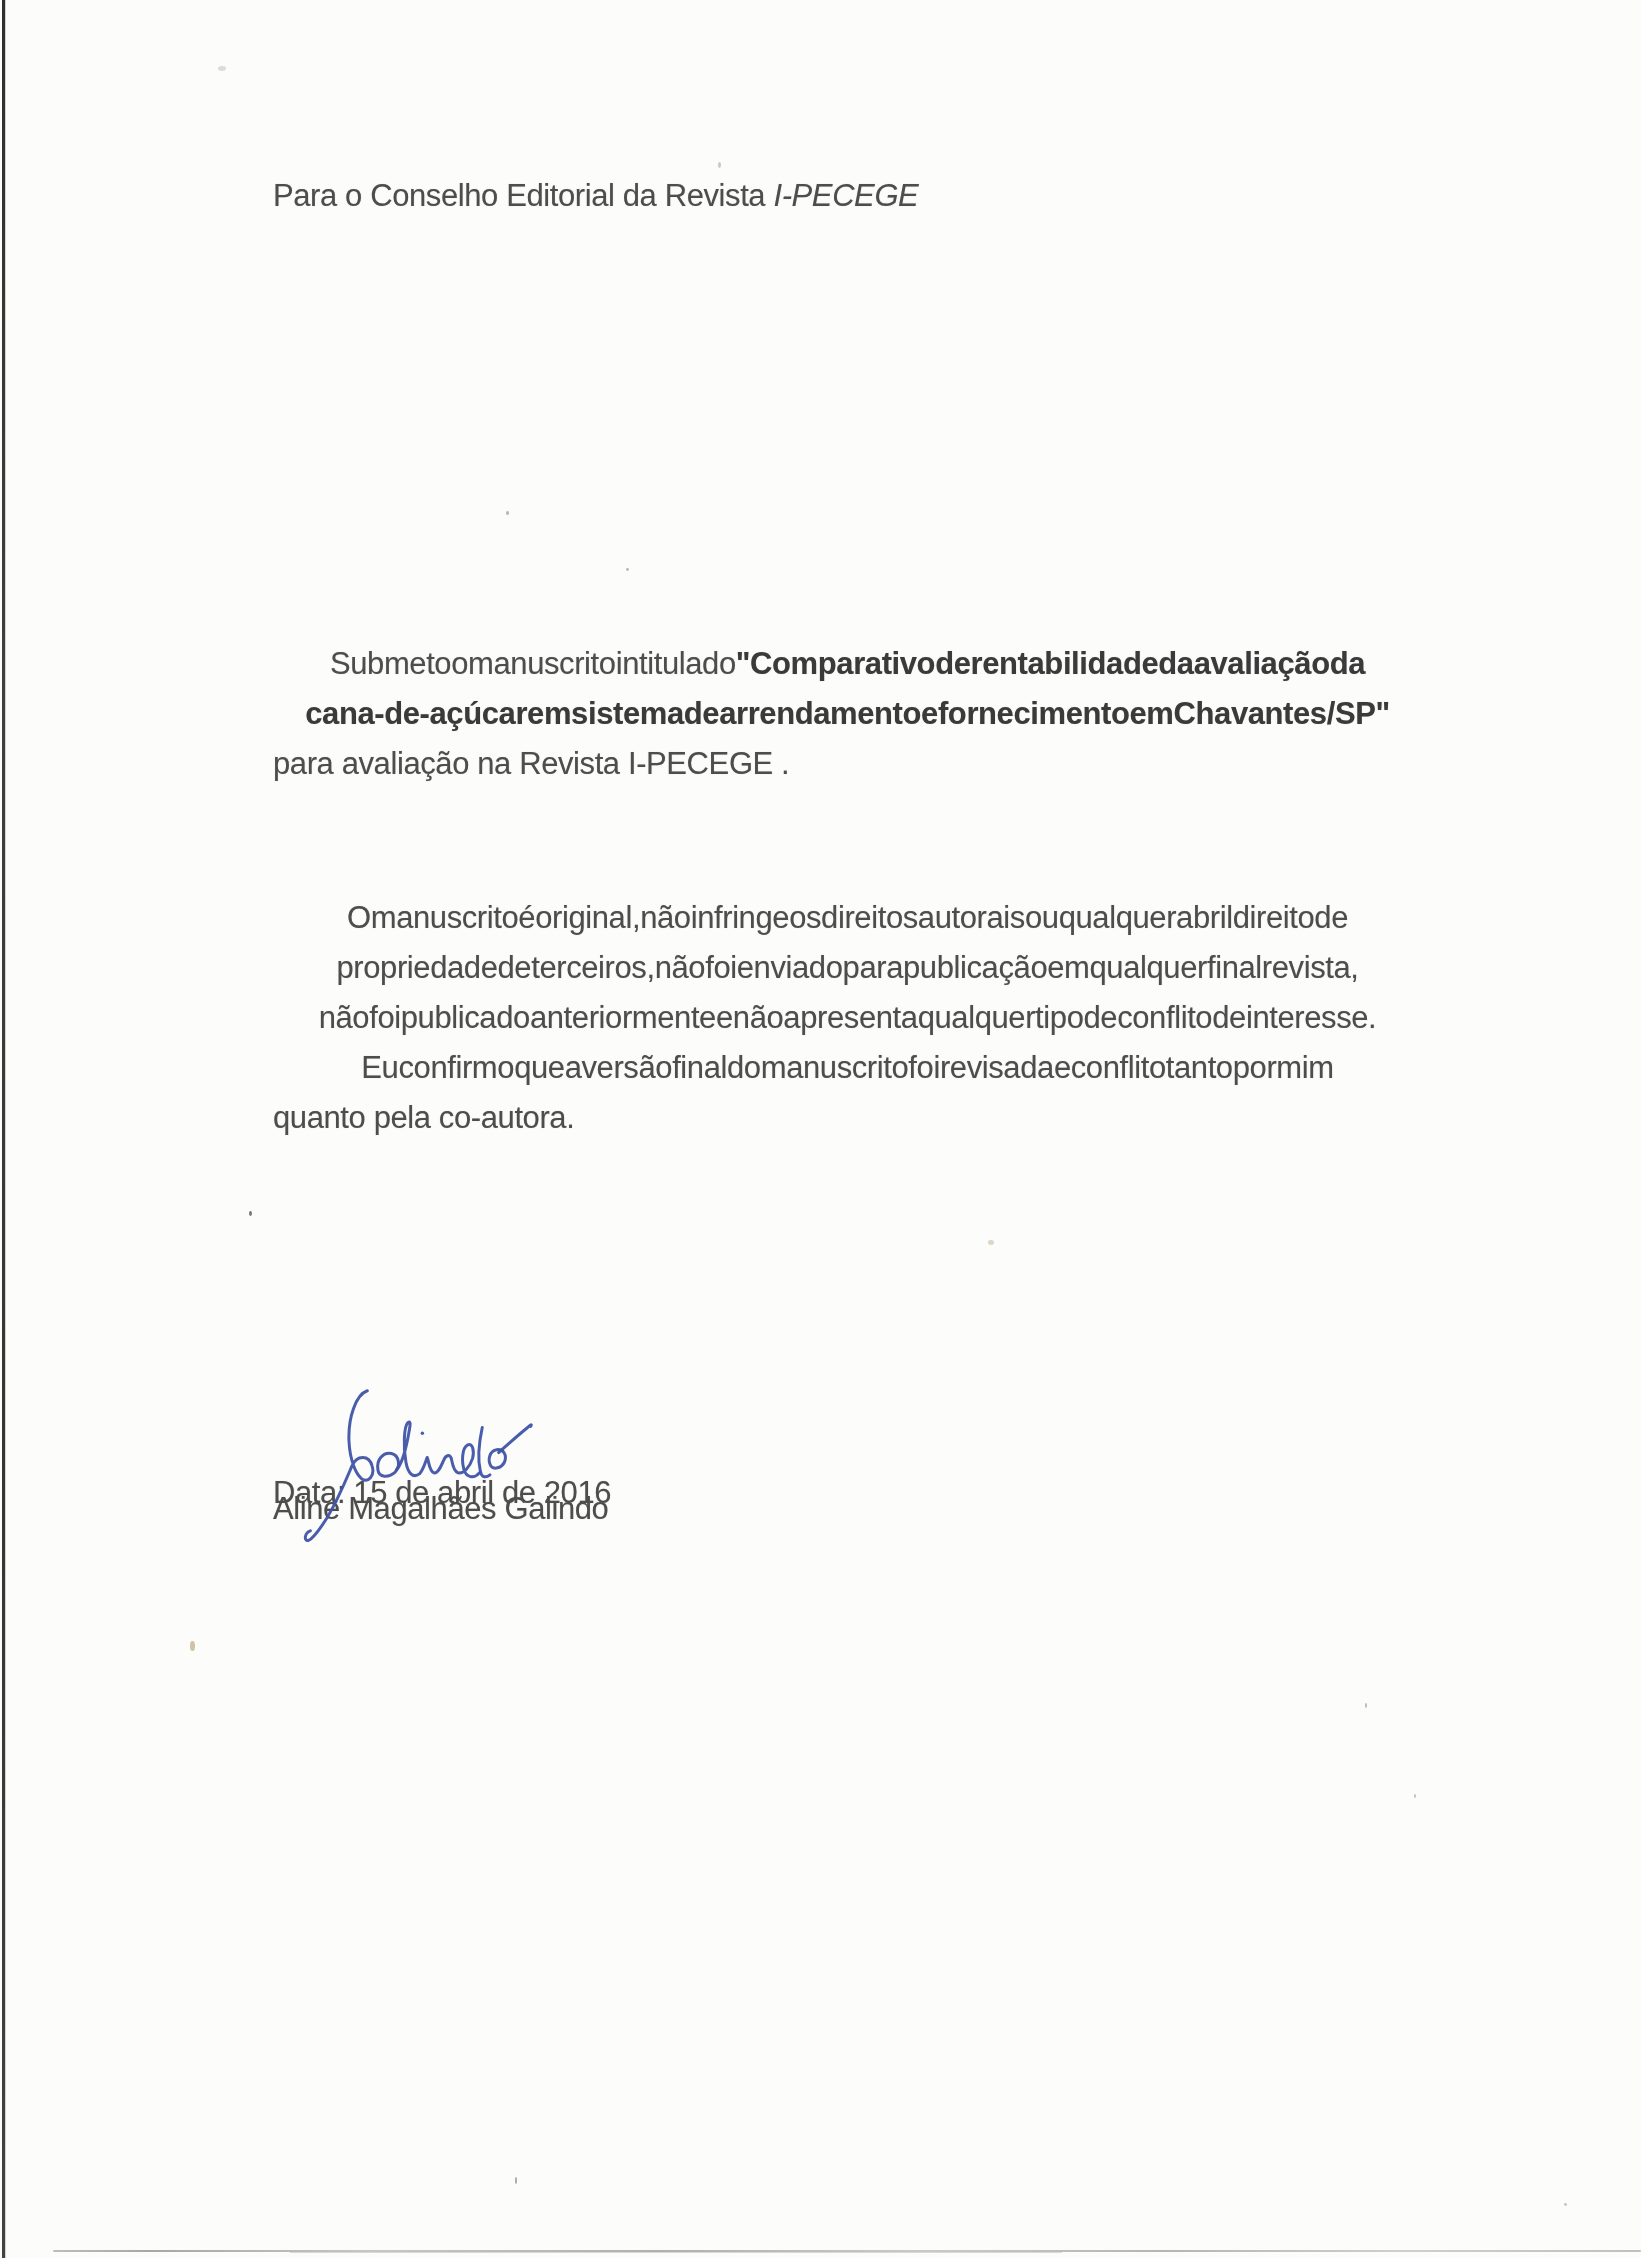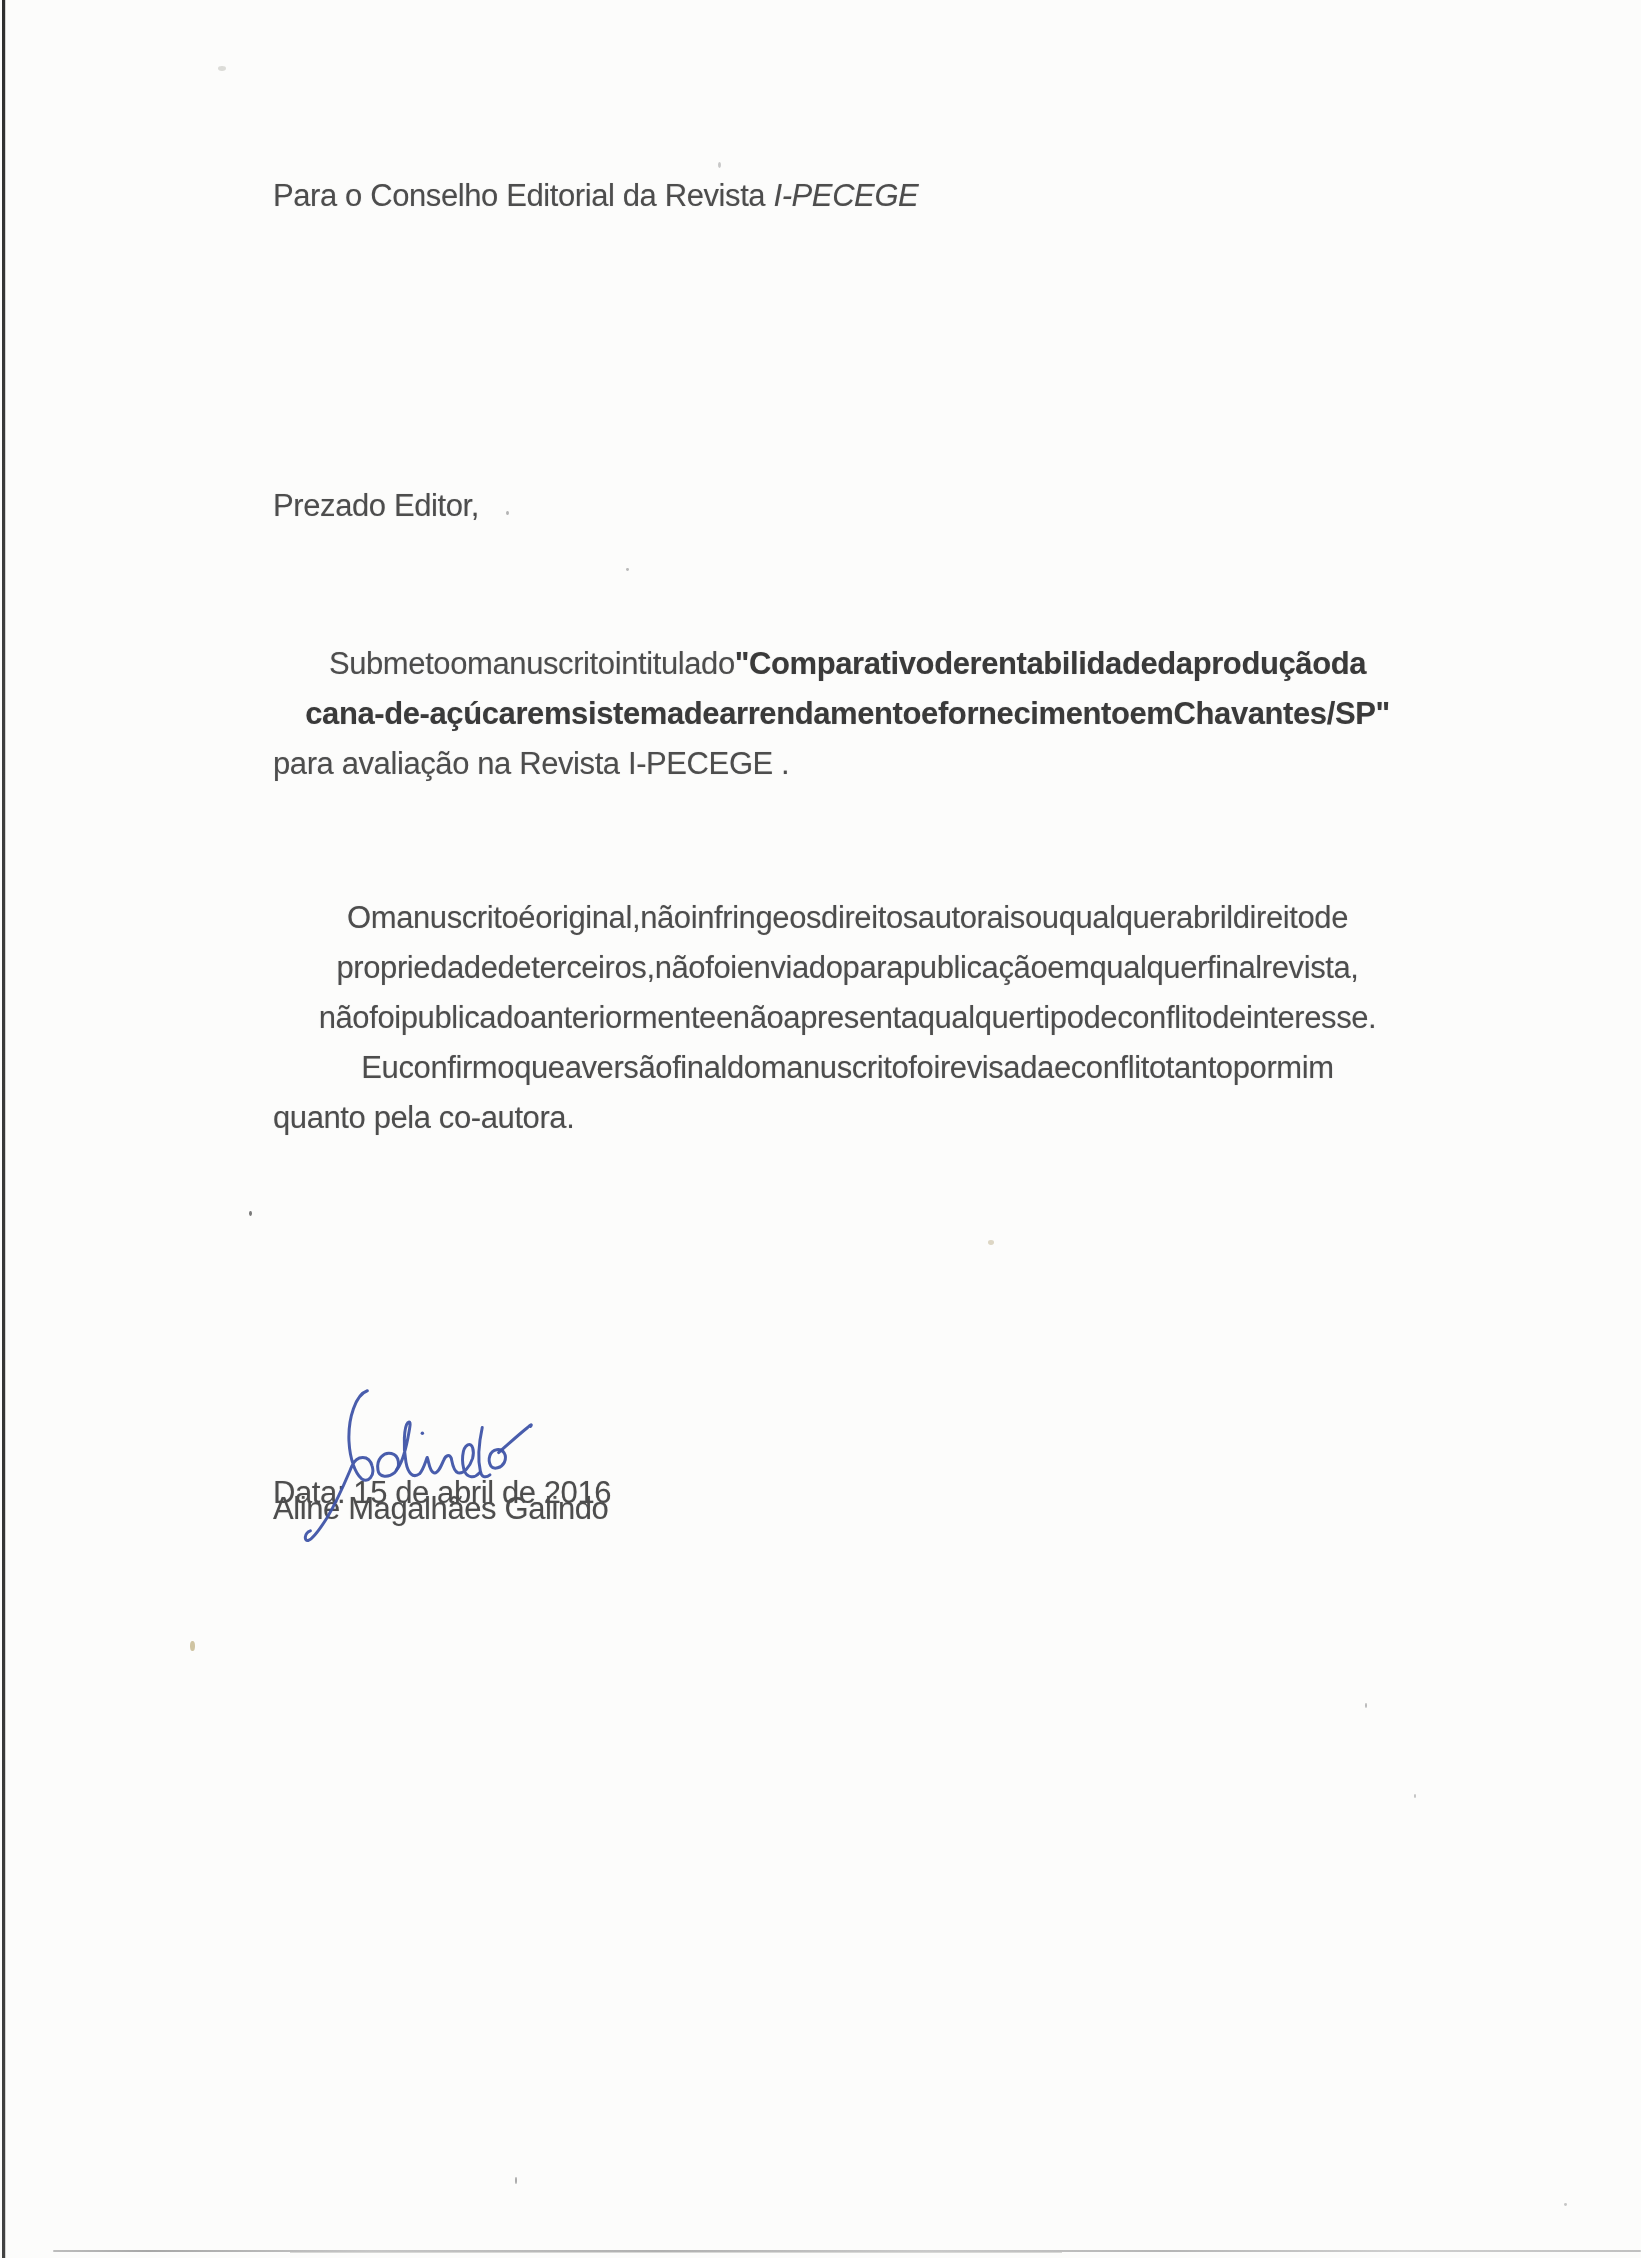--- a/index.html
+++ b/index.html
@@ -111,9 +111,6 @@
   <div class="textblock" id="recipient">
       <div class="tline"><span>Para o Conselho Editorial da Revista </span><span class="italic">I-PECEGE</span></div>
     </div>
-  <div class="textblock" id="salutation">
-      <div class="tline"><span>Prezado Editor,</span></div>
-    </div>
   <div class="textblock" id="para-submission">
       <div class="tline jline">
         <span><span>Submeto</span></span>

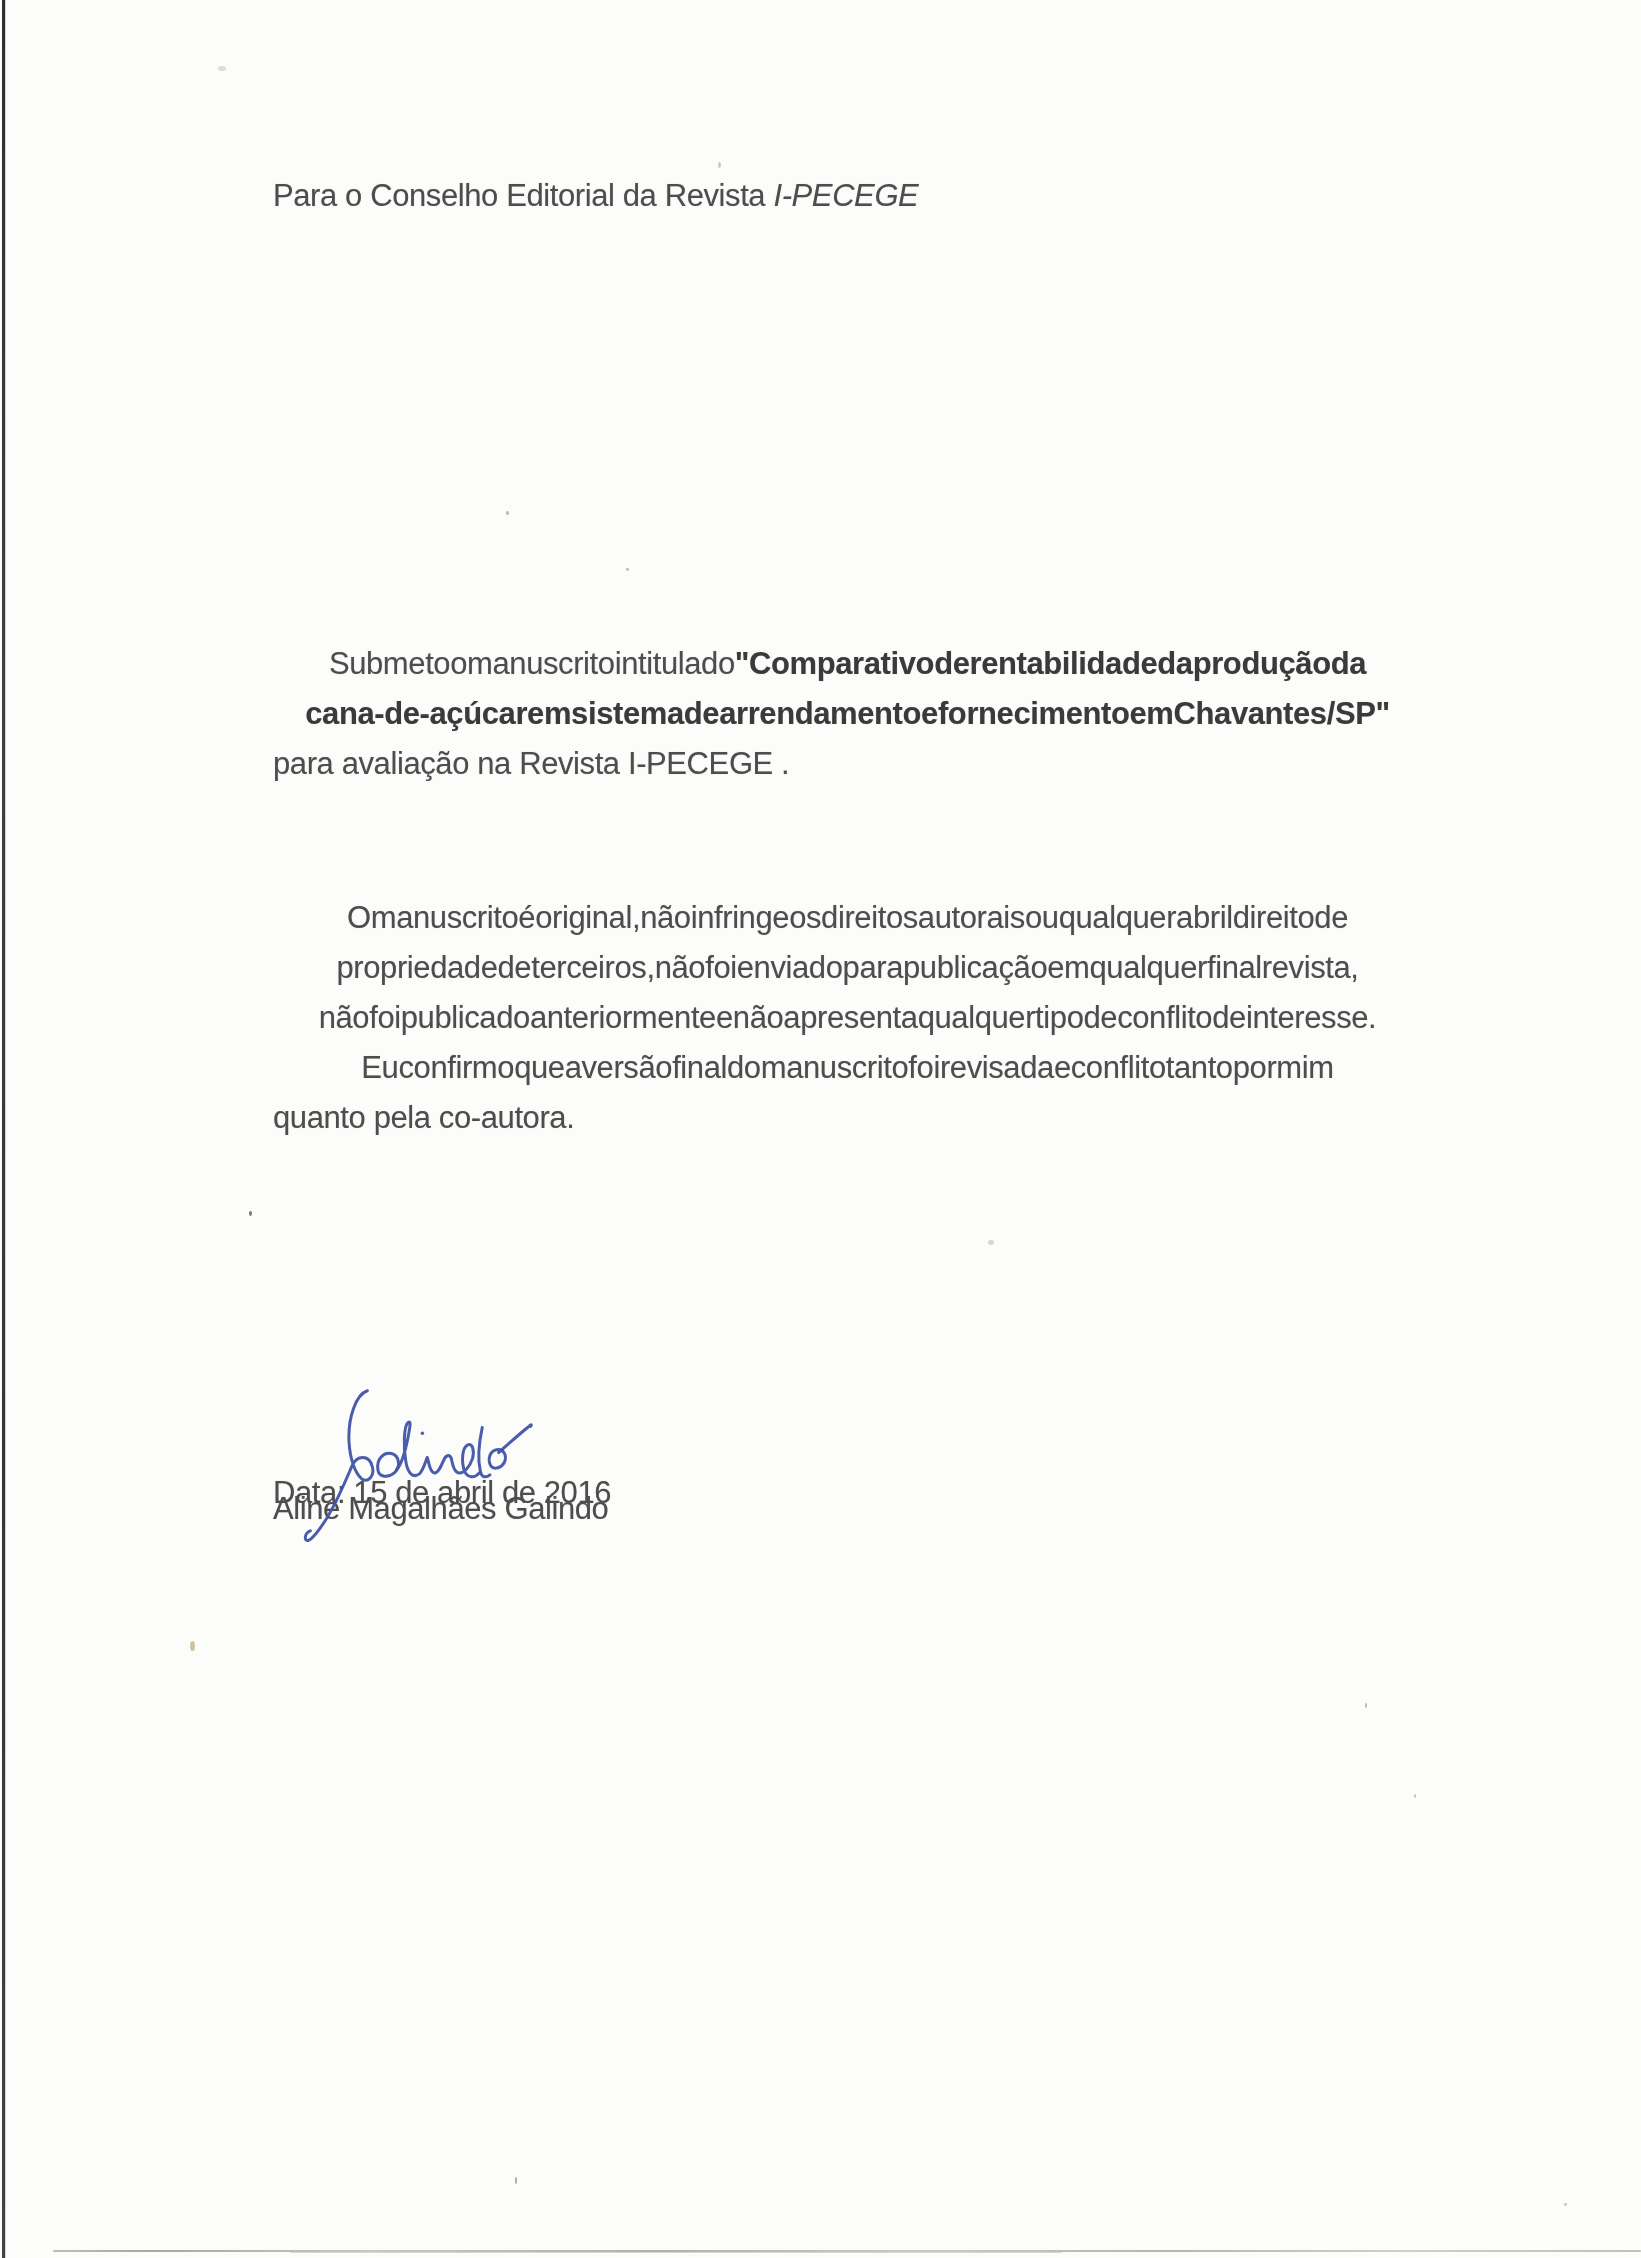--- a/index.html
+++ b/index.html
@@ -121,7 +121,7 @@
         <span><span class="bold">de</span></span>
         <span><span class="bold">rentabilidade</span></span>
         <span><span class="bold">da</span></span>
-        <span><span class="bold">produção</span></span>
+        <span><span class="bold">avaliação</span></span>
         <span><span class="bold">da</span></span>
       </div>
       <div class="tline jline">

